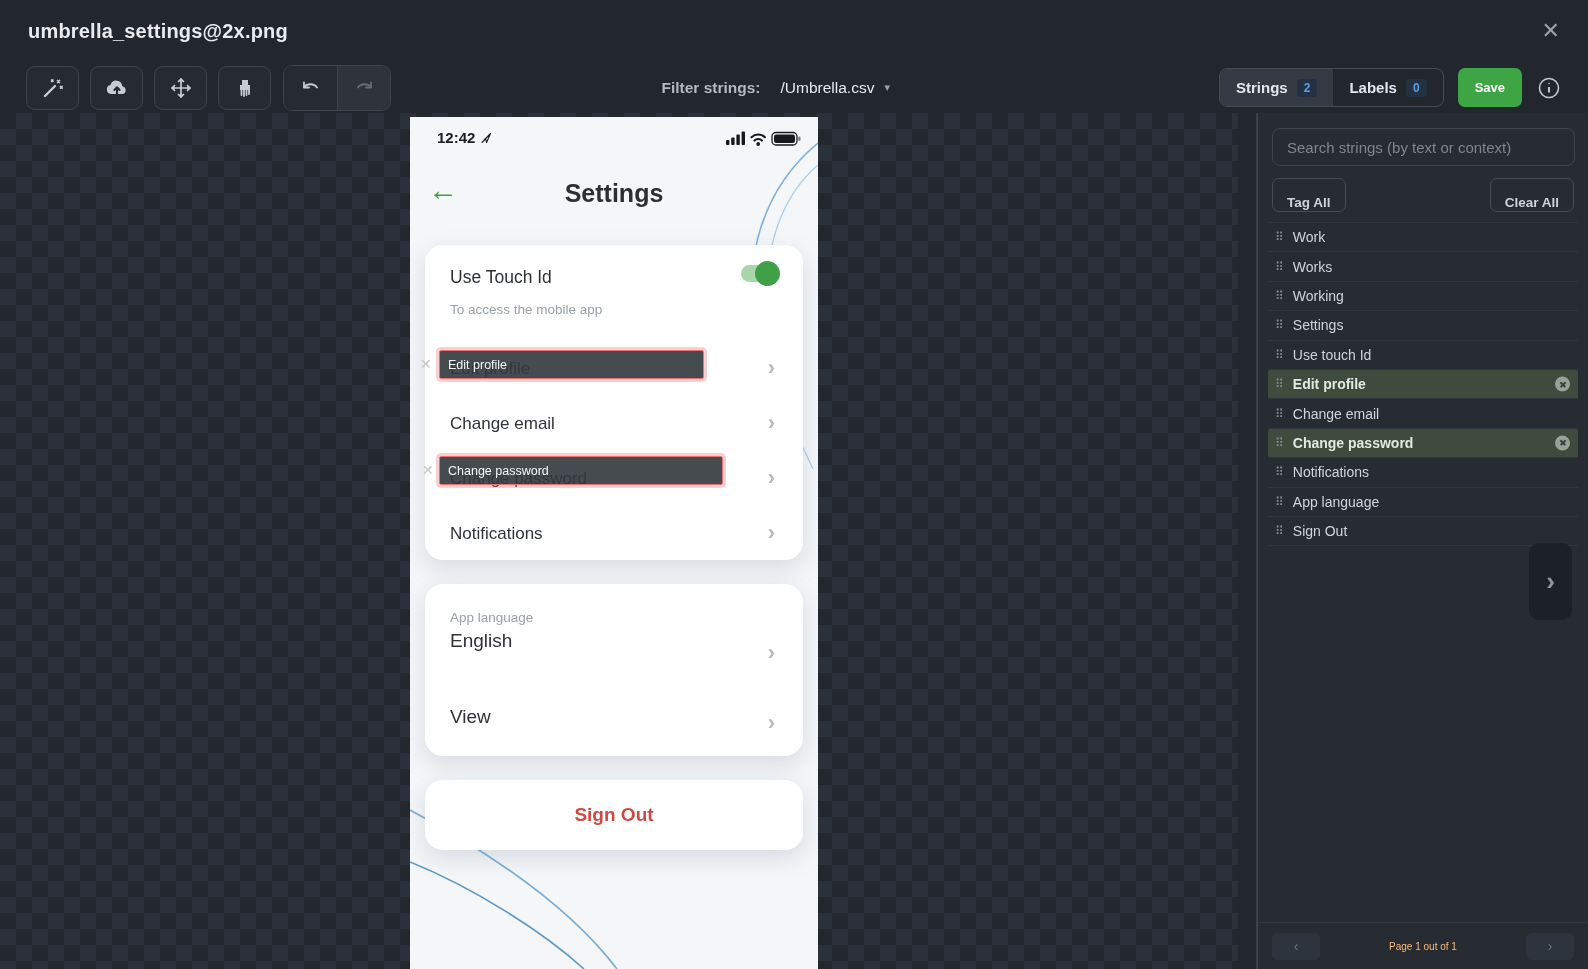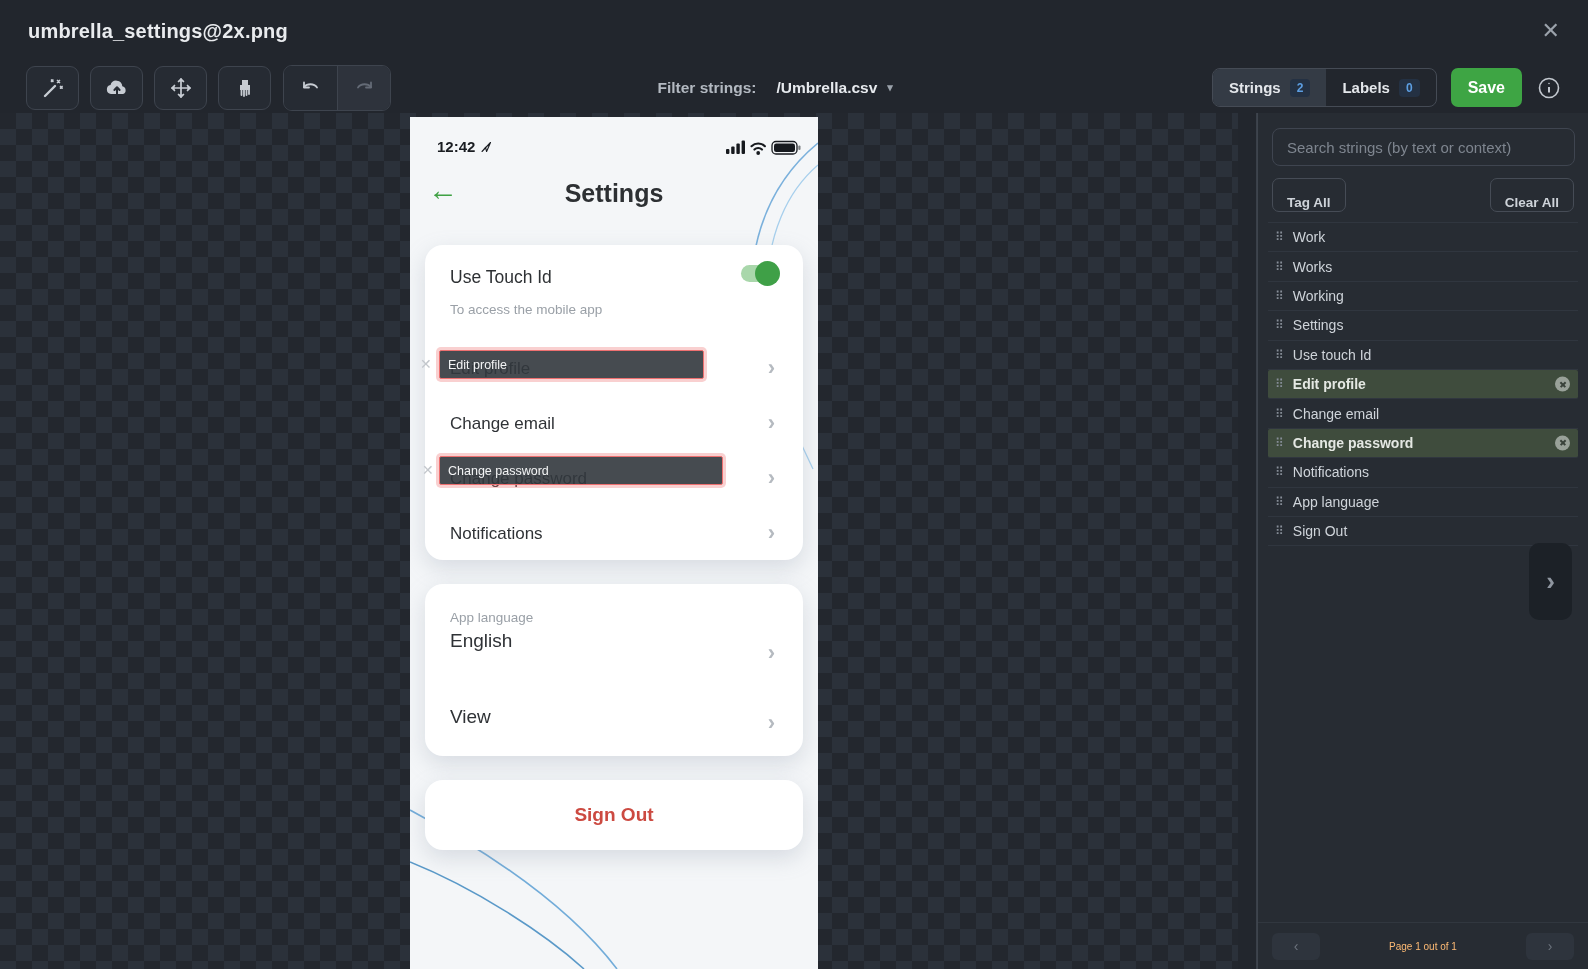--- a/index.html
+++ b/index.html
@@ -26,7 +26,7 @@
   .filter-wrap { position:absolute; left:50%; top:0; height:51px; transform:translateX(-58%);
     display:flex; align-items:center; gap:20px; }
   .filter-label { color:#b3b9c1; font-size:15.5px; font-weight:bold; }
-  .filter-value { color:#e7eaee; font-size:15.5px; font-weight:bold; cursor:pointer; display:flex; align-items:center; gap:10px; }
+  .filter-value { color:#e7eaee; font-size:15.5px; font-weight:normal; cursor:pointer; display:flex; align-items:center; gap:10px; }
   .filter-caret { color:#9aa1aa; font-size:11px; }
 
   .right-controls { position:absolute; right:26px; top:0; height:51px; display:flex; align-items:center; gap:14px;padding-left:44px; }

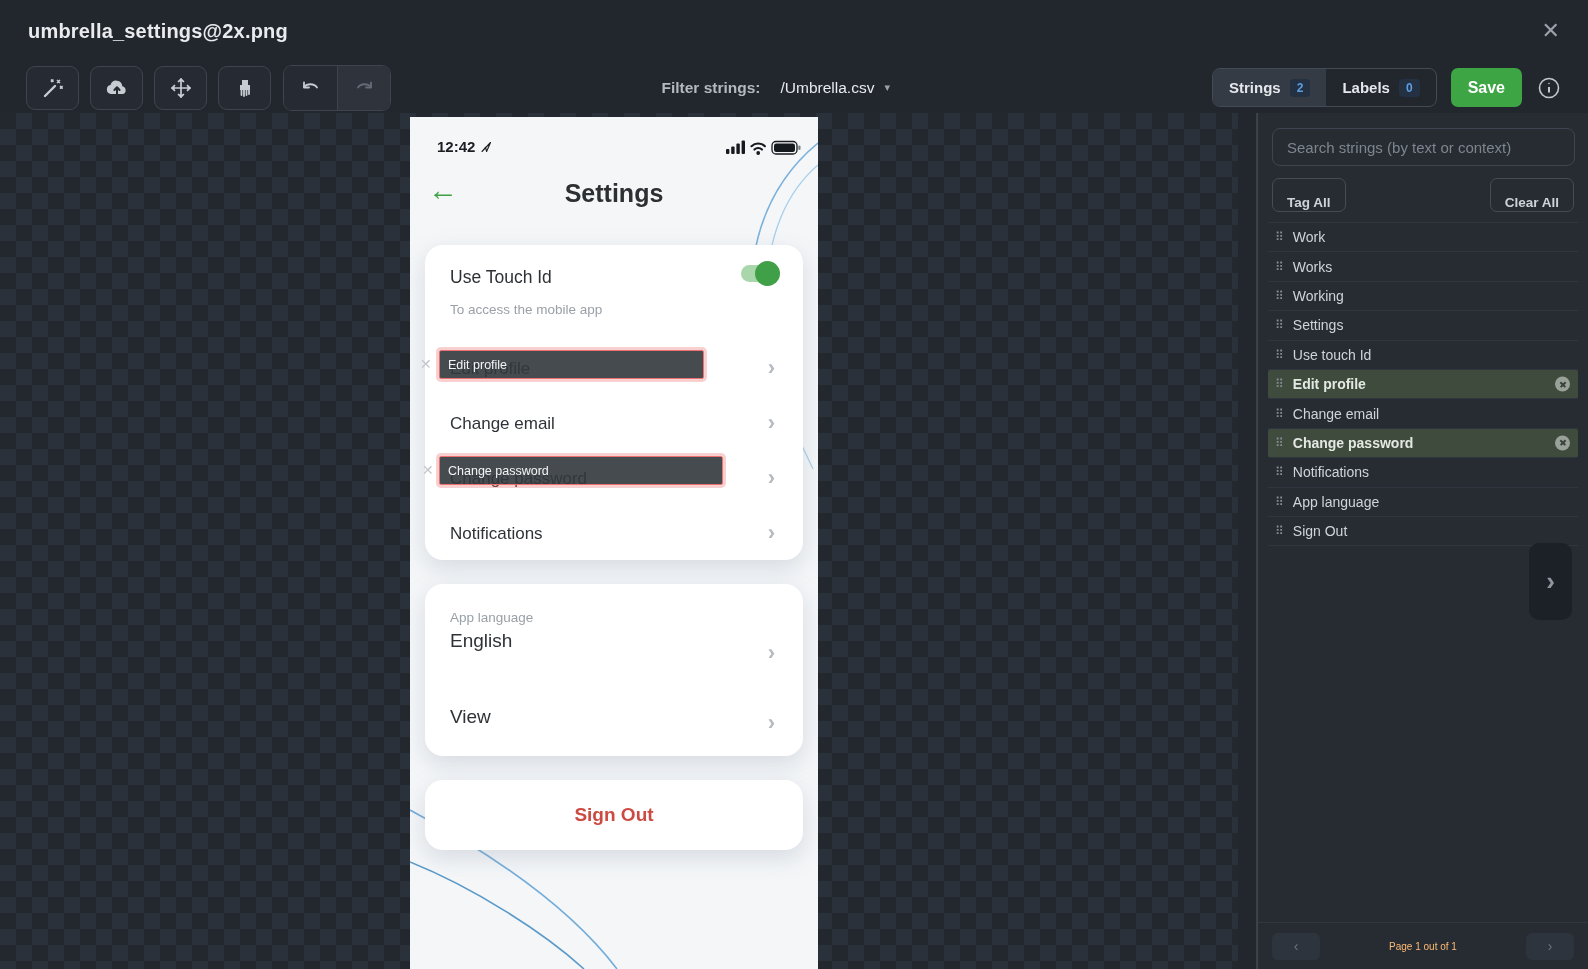--- a/index.html
+++ b/index.html
@@ -36,7 +36,7 @@
   .seg-label { color:#e4e7eb; font-size:15px; font-weight:bold; }
   .seg-badge { background:#243143; color:#5c9ee2; font-size:12px; font-weight:bold;
     padding:2px 7px; border-radius:4px; }
-  .save-btn { background:#3ea544; color:#fff; font-size:16px; font-weight:bold;
+  .save-btn { background:#3ea544; color:#fff; font-size:13px; font-weight:bold;
     border:none; border-radius:7px; height:39px; padding:0 17px; cursor:pointer; }
   .info-btn { width:26px; height:26px; display:flex; align-items:center; justify-content:center; cursor:pointer; }
   .info-btn svg { stroke:#c3c8cf; fill:none; stroke-width:1.6; }

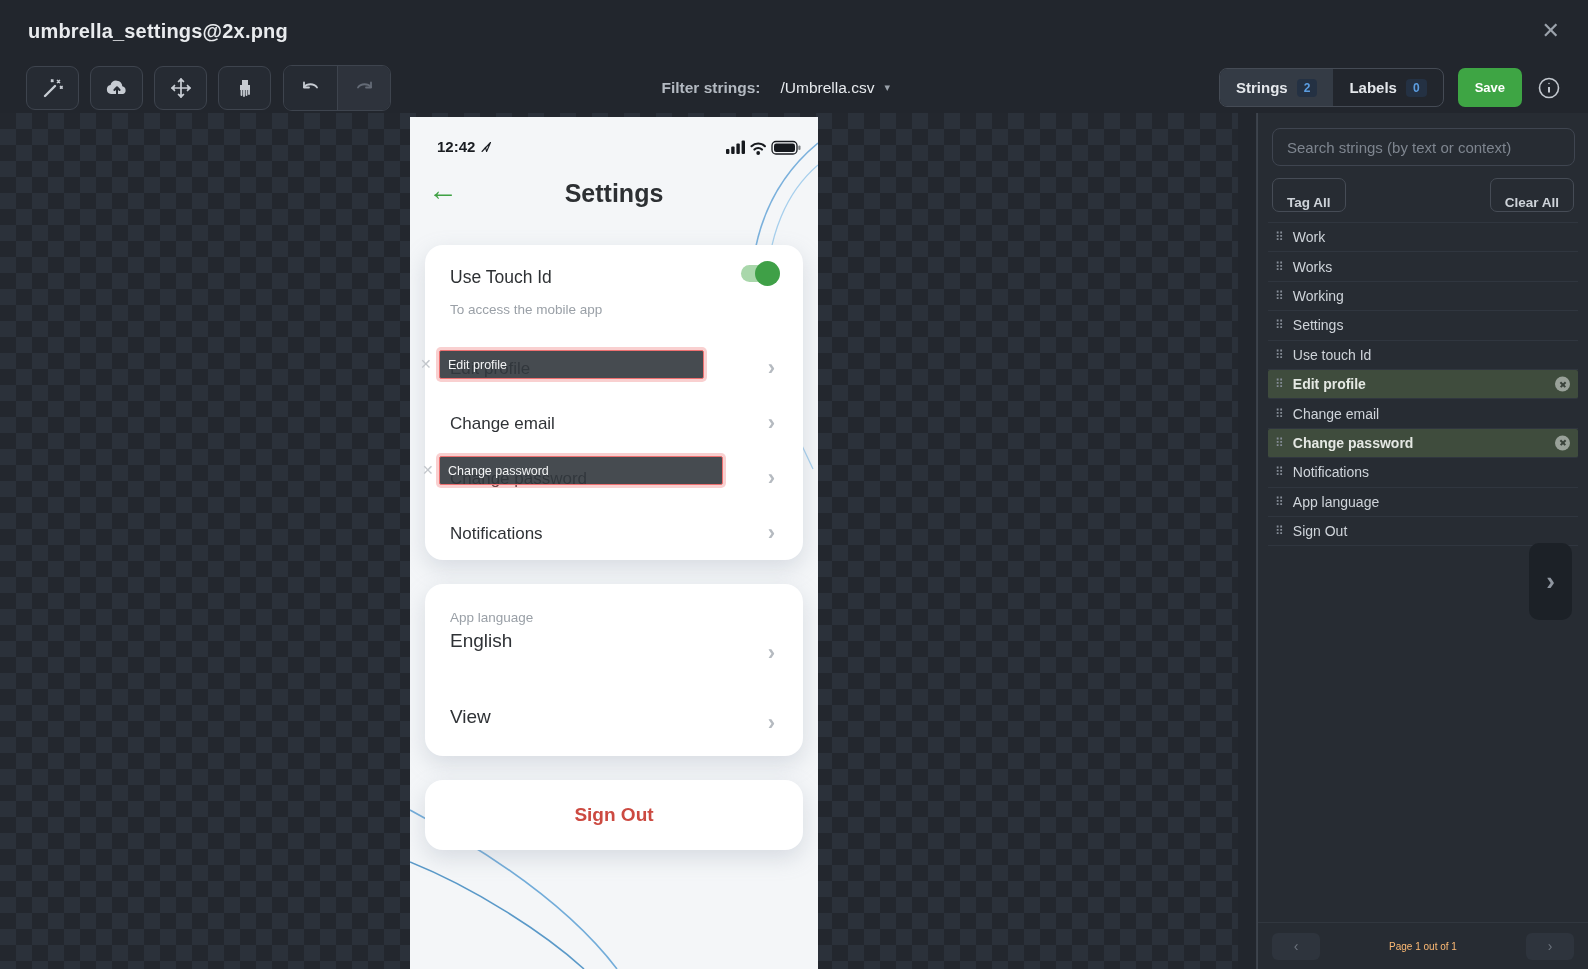--- a/index.html
+++ b/index.html
@@ -54,7 +54,7 @@
   .phone { position:absolute; left:410px; top:4px; width:408px; height:852px;
     background:#f4f6f8; overflow:hidden; }
   .deco-curves { position:absolute; inset:0; width:100%; height:100%; }
-  .statusbar { position:absolute; left:0; top:10px; width:100%; height:22px;margin-top:9px; }
+  .statusbar { position:absolute; left:0; top:10px; width:100%; height:22px; }
   .sb-time { position:absolute; left:27px; top:2px; font-size:15px; font-weight:bold; color:#1a1d22;
     display:flex; align-items:center; gap:5px; }
   .sb-icons { position:absolute; right:16px; top:3px; }

